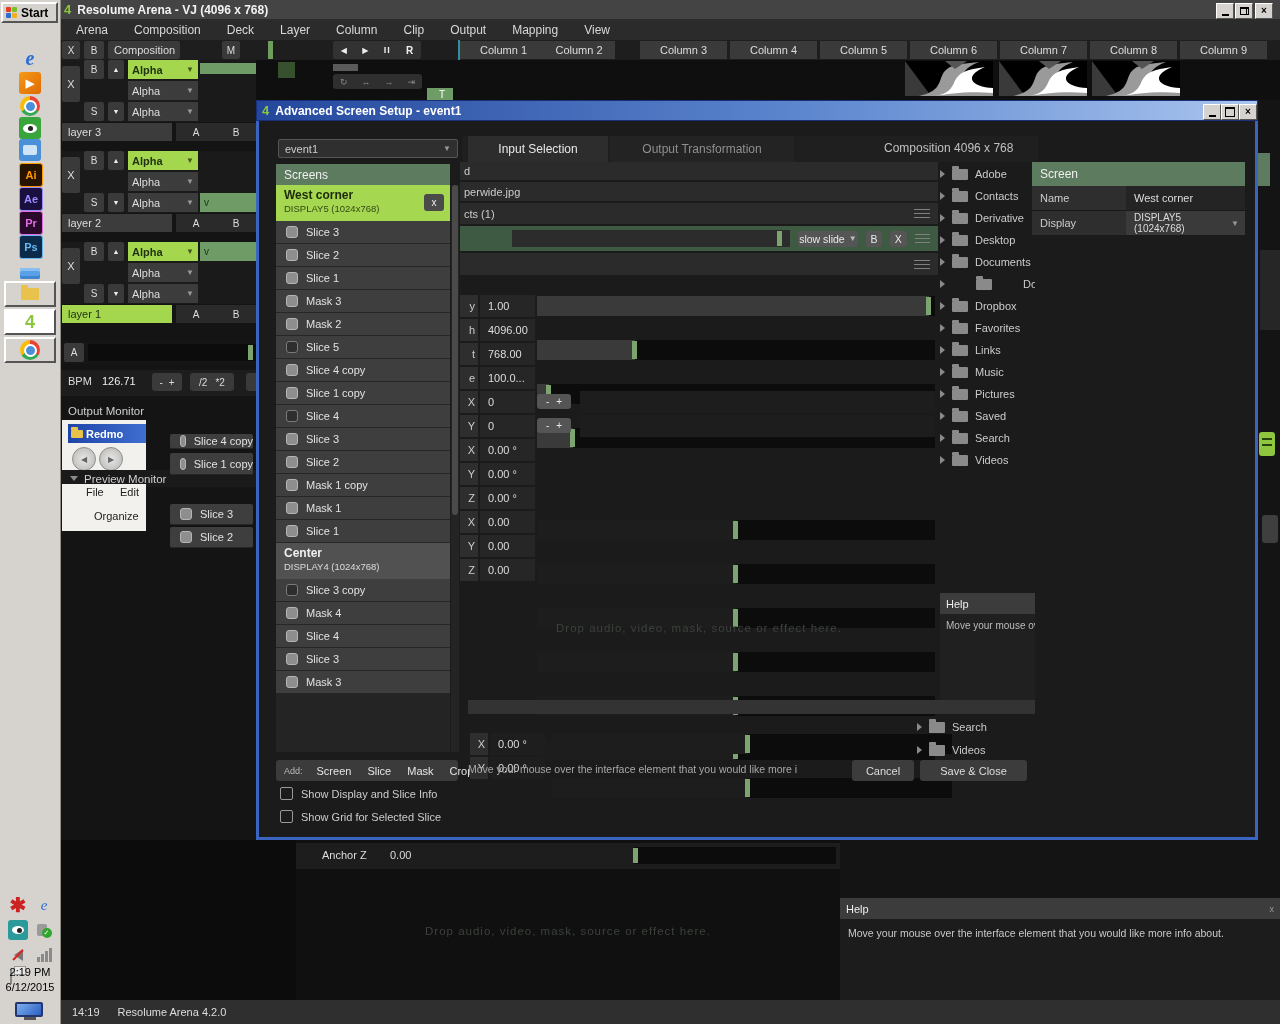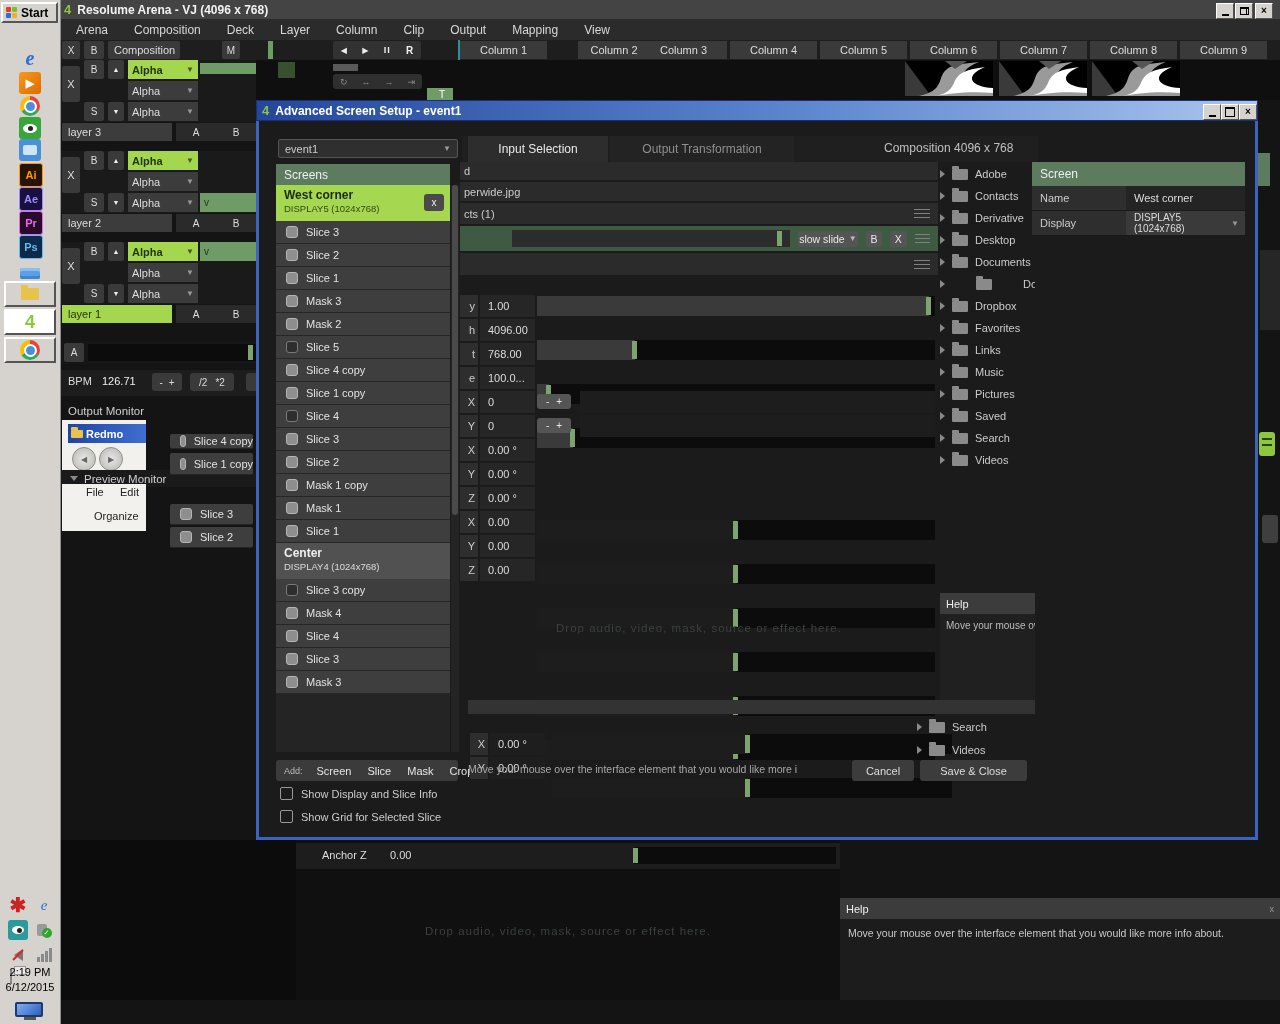--- a/index.html
+++ b/index.html
@@ -140,7 +140,7 @@
   <div class="abs" style="left:458px;top:40px;width:2px;height:56px;background:#2e8f9e;"></div>
   <div class="abs" id="colheaders">
       <div class="abs colhdr" style="left: 460px; top: 41px; width: 87px;">Column 1</div>
-      <div class="abs colhdr" style="left: 578px; top: 41px; width: 72px;">Column 2</div>
+      <div class="abs colhdr" style="left: 543px; top: 41px; width: 72px;">Column 2</div>
       <div class="abs colhdr" style="left: 640px; top: 41px; width: 87px;">Column 3</div>
       <div class="abs colhdr" style="left: 730px; top: 41px; width: 87px;">Column 4</div>
       <div class="abs colhdr" style="left: 820px; top: 41px; width: 87px;">Column 5</div>

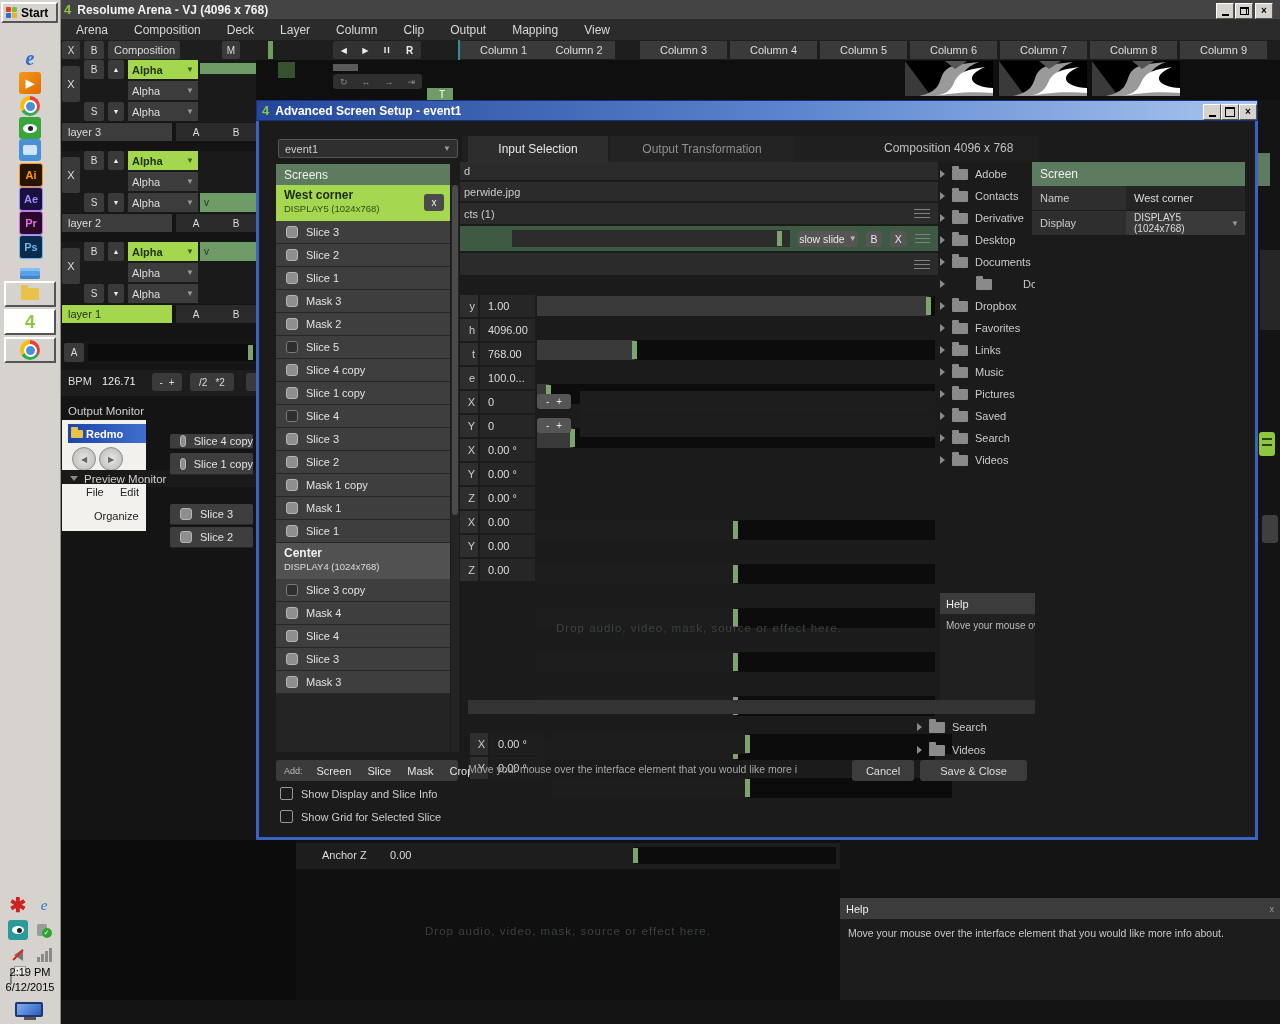--- a/index.html
+++ b/index.html
@@ -336,6 +336,10 @@
     <div style="padding:8px;font-size:10.5px;color:#c9c9c9;">Move your mouse over the interface element that you would like more info about.</div>
   </div>
 
+  <div class="abs statusbar">
+    <span>14:19</span>
+    <span>Resolume Arena 4.2.0</span>
+  </div>
 
   <div class="abs" style="left:1258px;top:153px;width:12px;height:33px;background:#5d7b5f;"></div>
   <div class="abs" style="left:1260px;top:250px;width:20px;height:80px;background:#262626;"></div>

